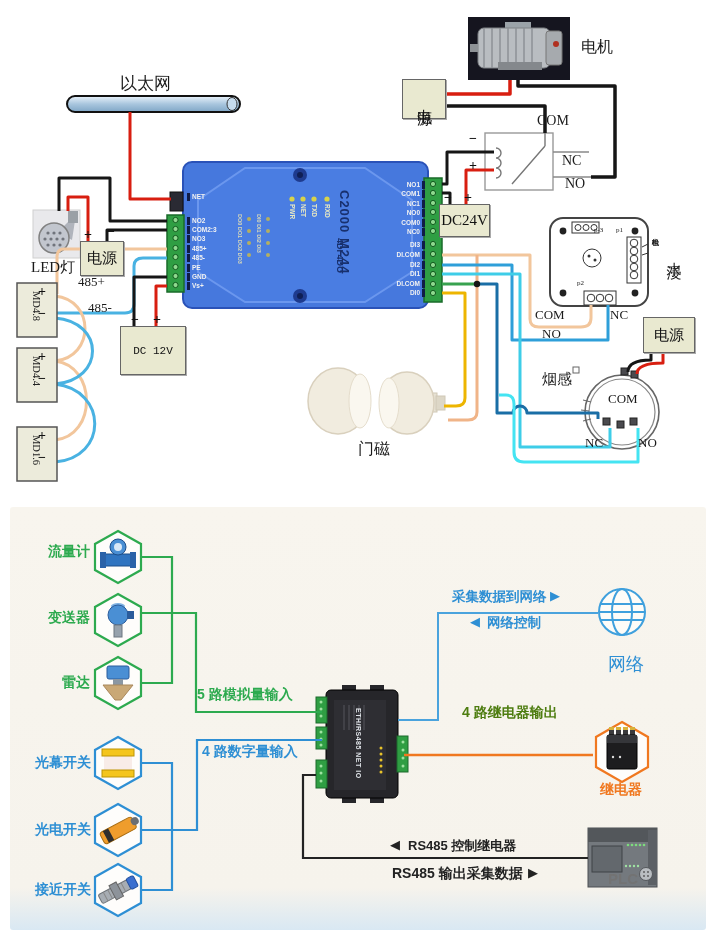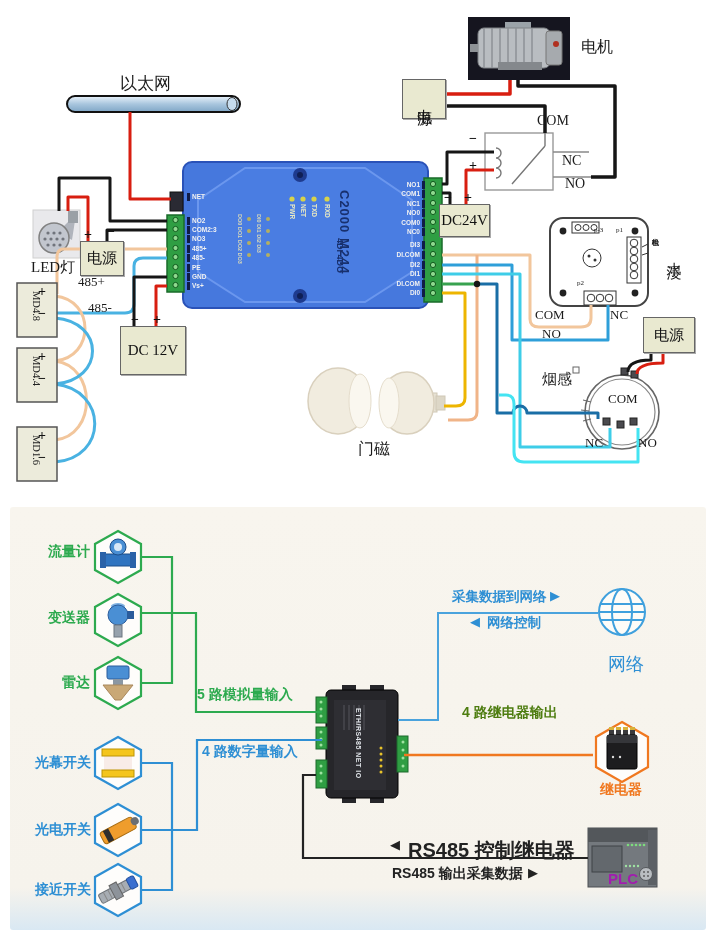--- a/index.html
+++ b/index.html
@@ -388,7 +388,7 @@
   <div class="pbox vert" style="left:402px;top:79px;width:42px;height:38px;font-size:15px;">电源</div>
   <div class="pbox" style="left:80px;top:241px;width:42px;height:33px;font-size:15px;">电源</div>
   <div class="pbox" style="left:643px;top:317px;width:50px;height:34px;font-size:15px;">电源</div>
-  <div class="pbox" style="left:120px;top:326px;width:64px;height:47px;font-size:15px;">DC 12V</div>
+  <div class="pbox" style="left:120px;top:326px;width:64px;height:47px;font-size:11px;font-family:Liberation Mono, monospace;">DC 12V</div>
   <div class="pbox" style="left:439px;top:204px;width:49px;height:31px;font-size:15px;">DC24V</div>
 
   <div class="t" style="left:22px;top:258px;font-size:15px;margin-left:9px;">LED灯</div>

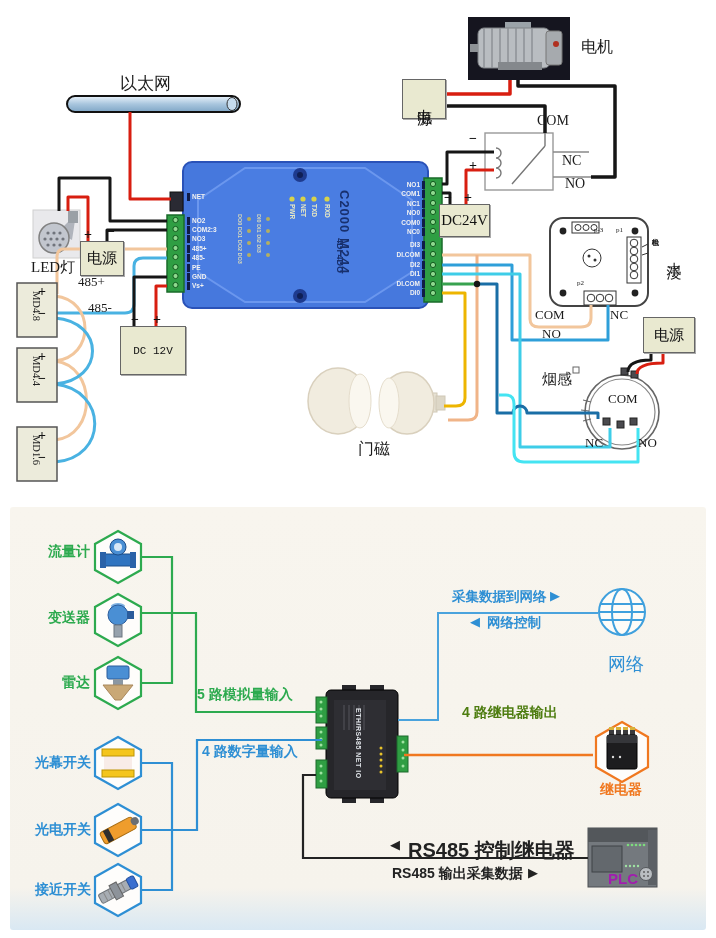--- a/index.html
+++ b/index.html
@@ -487,7 +487,7 @@
   <div class="b" style="left:608px;top:870px;font-size:15px;color:#a21caf;font-weight:bold;">PLC</div>
 
   <span class="ar" style="left:390px;top:837px;color:#222;">◀</span>
-  <div class="b" style="left:408px;top:837px;font-size:20px;color:#222;">RS485 控制继电器</div>
+  <div class="b" style="left:408px;top:837px;font-size:13px;color:#222;">RS485 控制继电器</div>
   <div class="b" style="left:392px;top:865px;font-size:14px;color:#222;">RS485 输出采集数据</div>
   <span class="ar" style="left:528px;top:865px;color:#222;">▶</span>
 

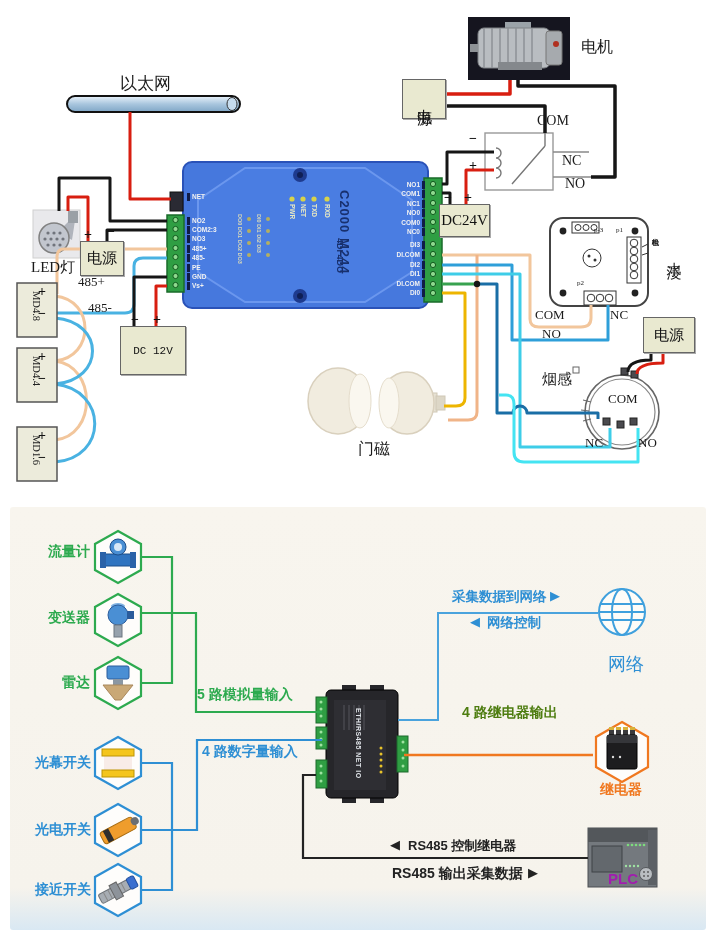--- a/index.html
+++ b/index.html
@@ -484,7 +484,7 @@
   <div class="b" style="left:487px;top:614px;font-size:13.5px;color:#2e8fd4;">网络控制</div>
   <div class="b" style="left:608px;top:641px;font-size:18px;color:#2e8fd4;font-weight:normal;margin-top:11px;">网络</div>
   <div class="b" style="left:600px;top:781px;font-size:14px;color:#f07820;">继电器</div>
-  <div class="b" style="left:608px;top:870px;font-size:15px;color:#a21caf;font-weight:bold;">PLC</div>
+  <div class="b" style="left:608px;top:870px;font-size:15px;color:#737373;font-weight:bold;">PLC</div>
 
   <span class="ar" style="left:390px;top:837px;color:#222;">◀</span>
   <div class="b" style="left:408px;top:837px;font-size:13px;color:#222;">RS485 控制继电器</div>

